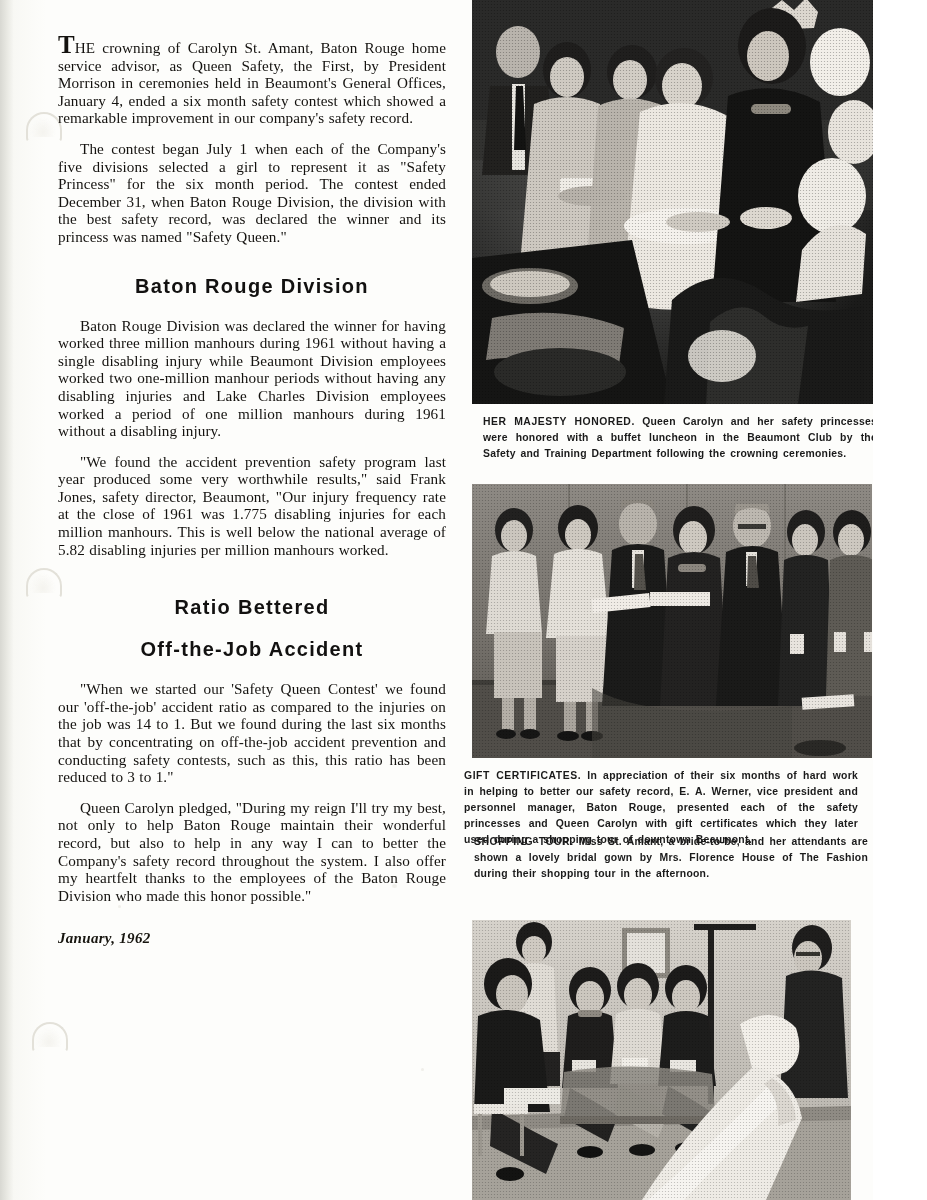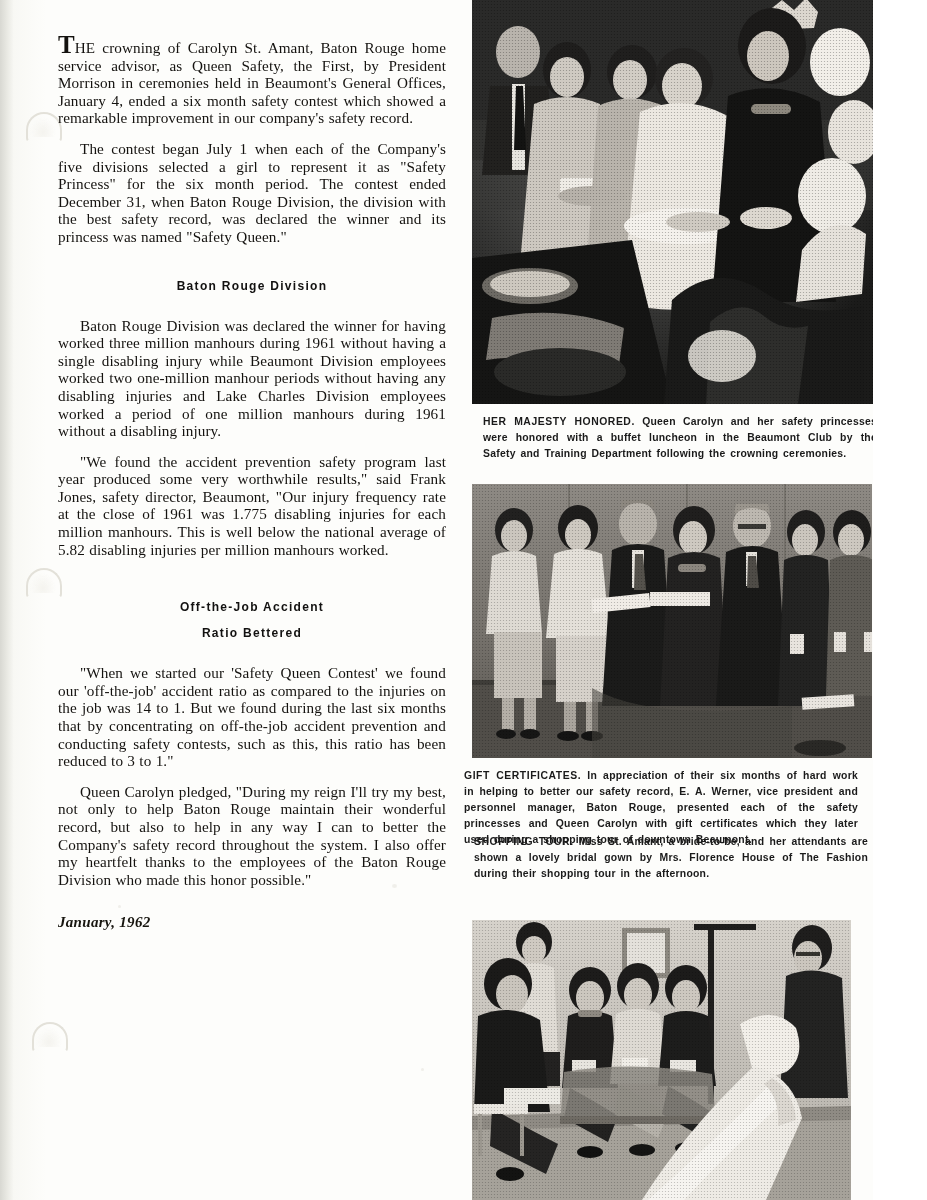--- a/index.html
+++ b/index.html
@@ -86,10 +86,10 @@
     text-align: center;
     font-family: "Liberation Sans", "DejaVu Sans", sans-serif;
     font-weight: 700;
-    font-size: 12px;
+    font-size: 20px;
     letter-spacing: 1.3px;
     color: #121110;
-    margin: 0;
+    margin: 16px;
     line-height: 26px;
   }
   .subhead-block { margin: 27px 0 18px 0; }

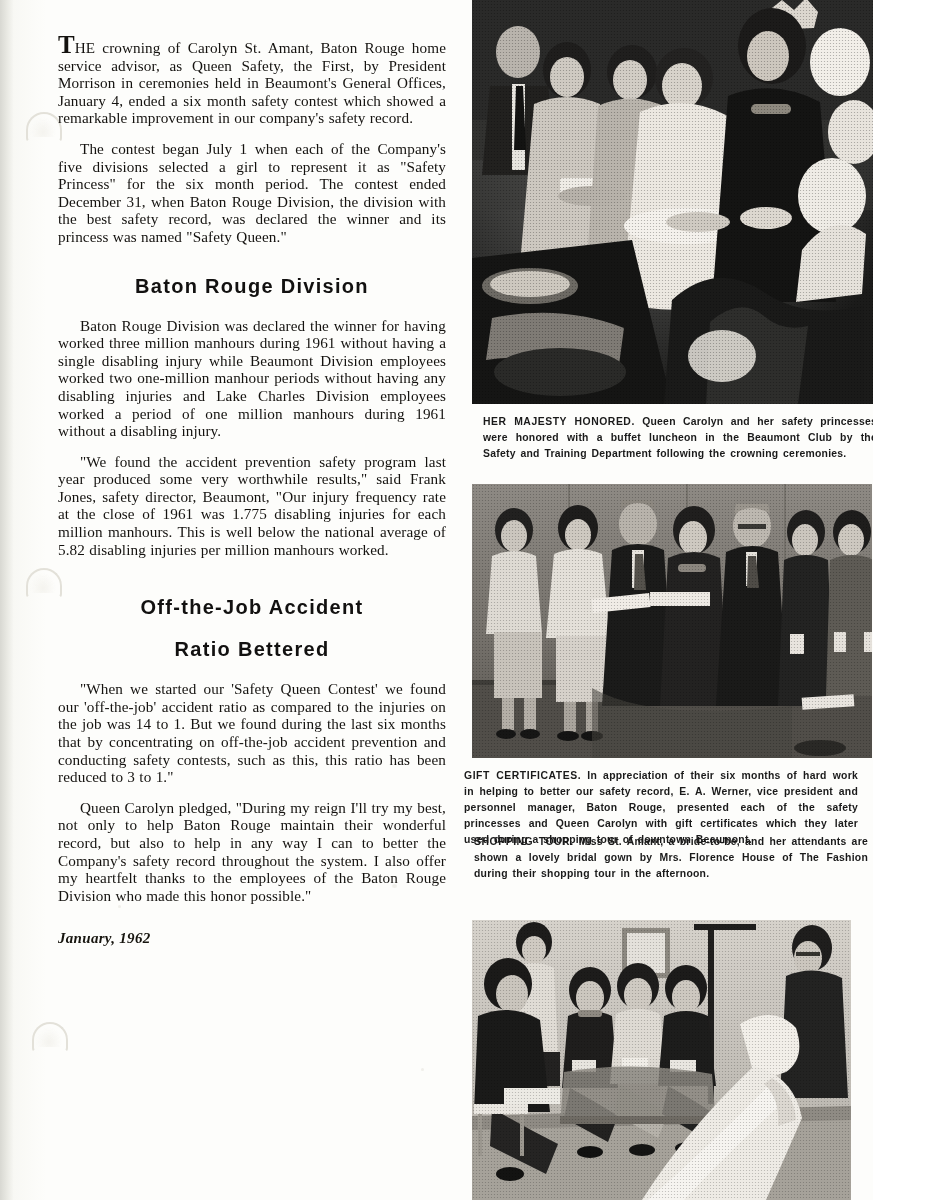--- a/index.html
+++ b/index.html
@@ -161,8 +161,8 @@
     <p class="para">"We found the accident prevention safety program last year produced some very worthwhile results," said Frank Jones, safety director, Beaumont, "Our injury frequency rate at the close of 1961 was 1.775 disabling injuries for each million manhours. This is well below the national average of 5.82 disabling injuries per million manhours worked.</p>
 
     <div class="subhead-block second">
+      <div class="subhead">Ratio Bettered</div>
       <div class="subhead">Off-the-Job Accident</div>
-      <div class="subhead">Ratio Bettered</div>
     </div>
 
     <p class="para">"When we started our 'Safety Queen Contest' we found our 'off-the-job' accident ratio as compared to the injuries on the job was 14 to 1. But we found during the last six months that by concentrating on off-the-job accident prevention and conducting safety contests, such as this, this ratio has been reduced to 3 to 1."</p>

